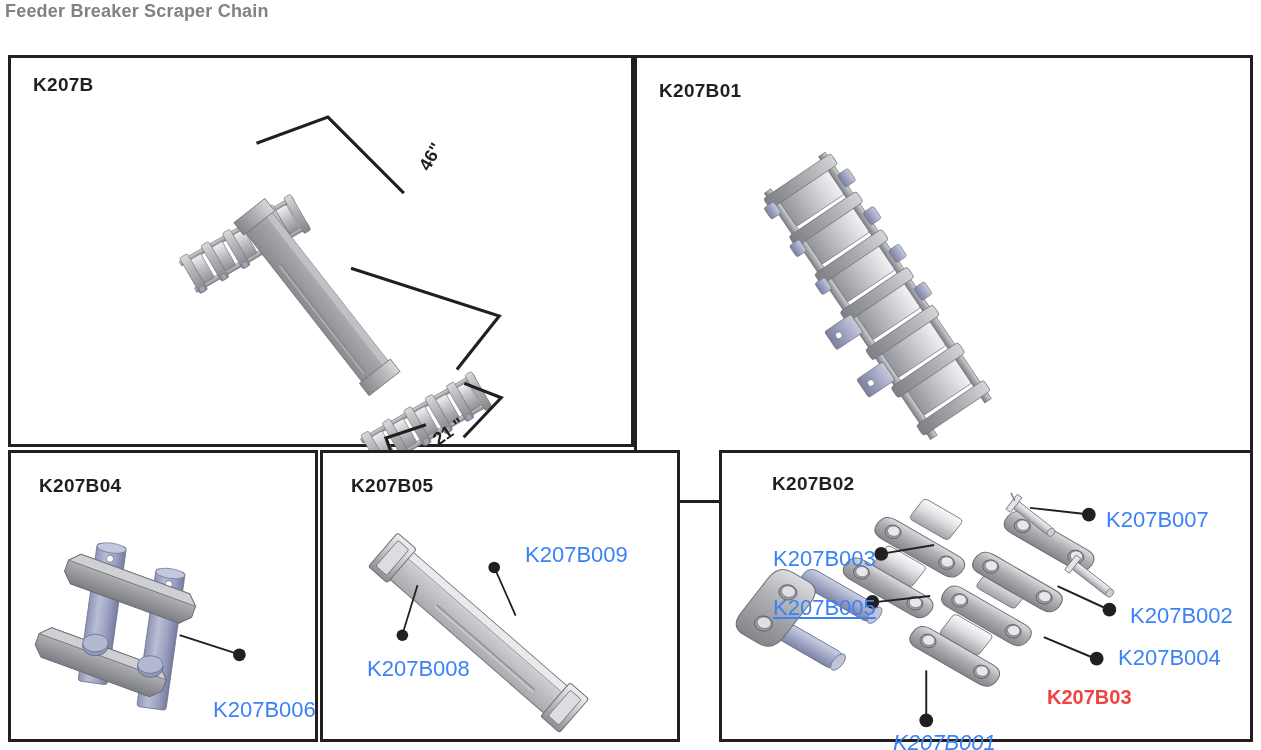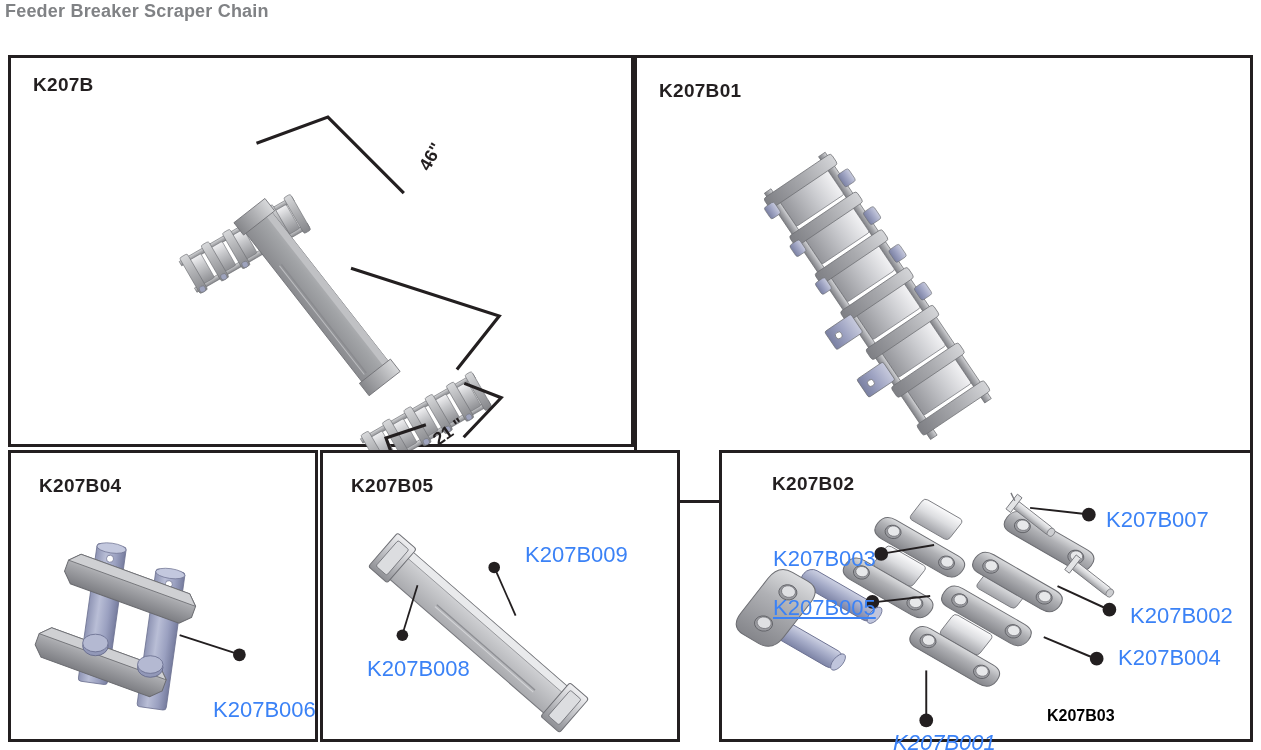--- a/index.html
+++ b/index.html
@@ -26,8 +26,8 @@
   #t-k207b04{left:28px;  top:22px;}
   #t-k207b05{left:28px;  top:22px;}
   #t-k207b02{left:50px;  top:20px;}
-  #t-k207b03{position:absolute;left:325px;top:254px;font-size:16px;font-weight:bold;
-             color:#000000;white-space:nowrap;}
+  #t-k207b03{position:absolute;left:325px;top:233px;font-size:20px;font-weight:bold;
+             color:#ef4444;white-space:nowrap;}
 
   .art{position:absolute;left:0;top:0;width:100%;height:100%;overflow:visible;}
 

